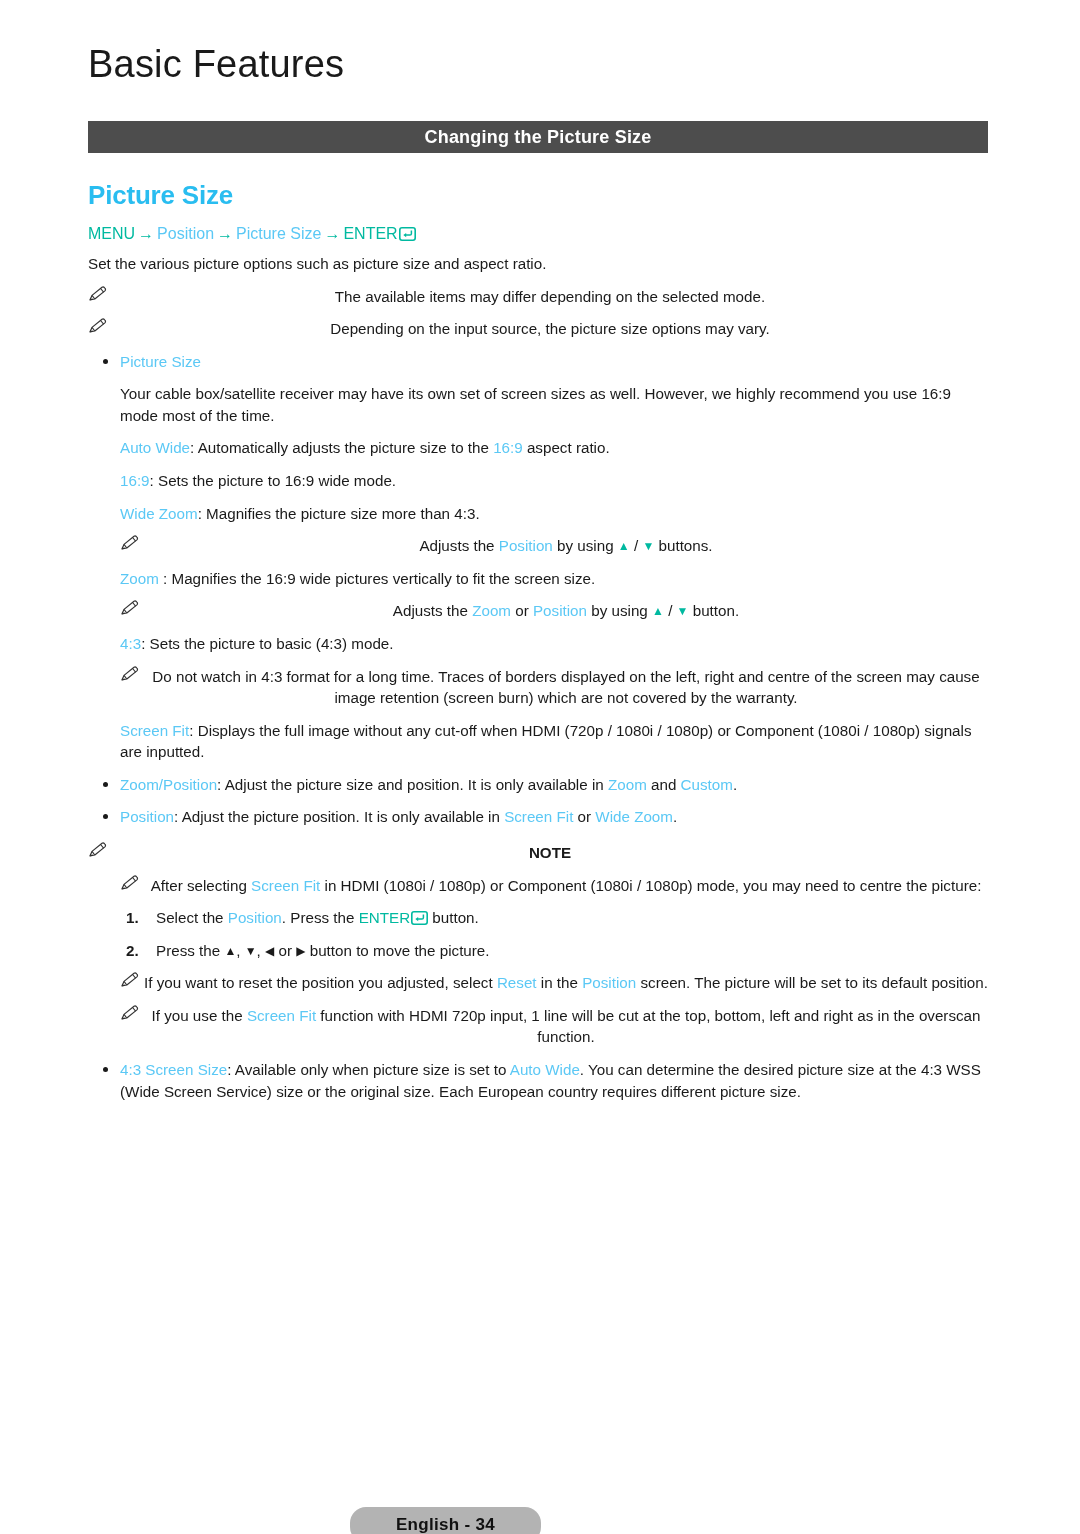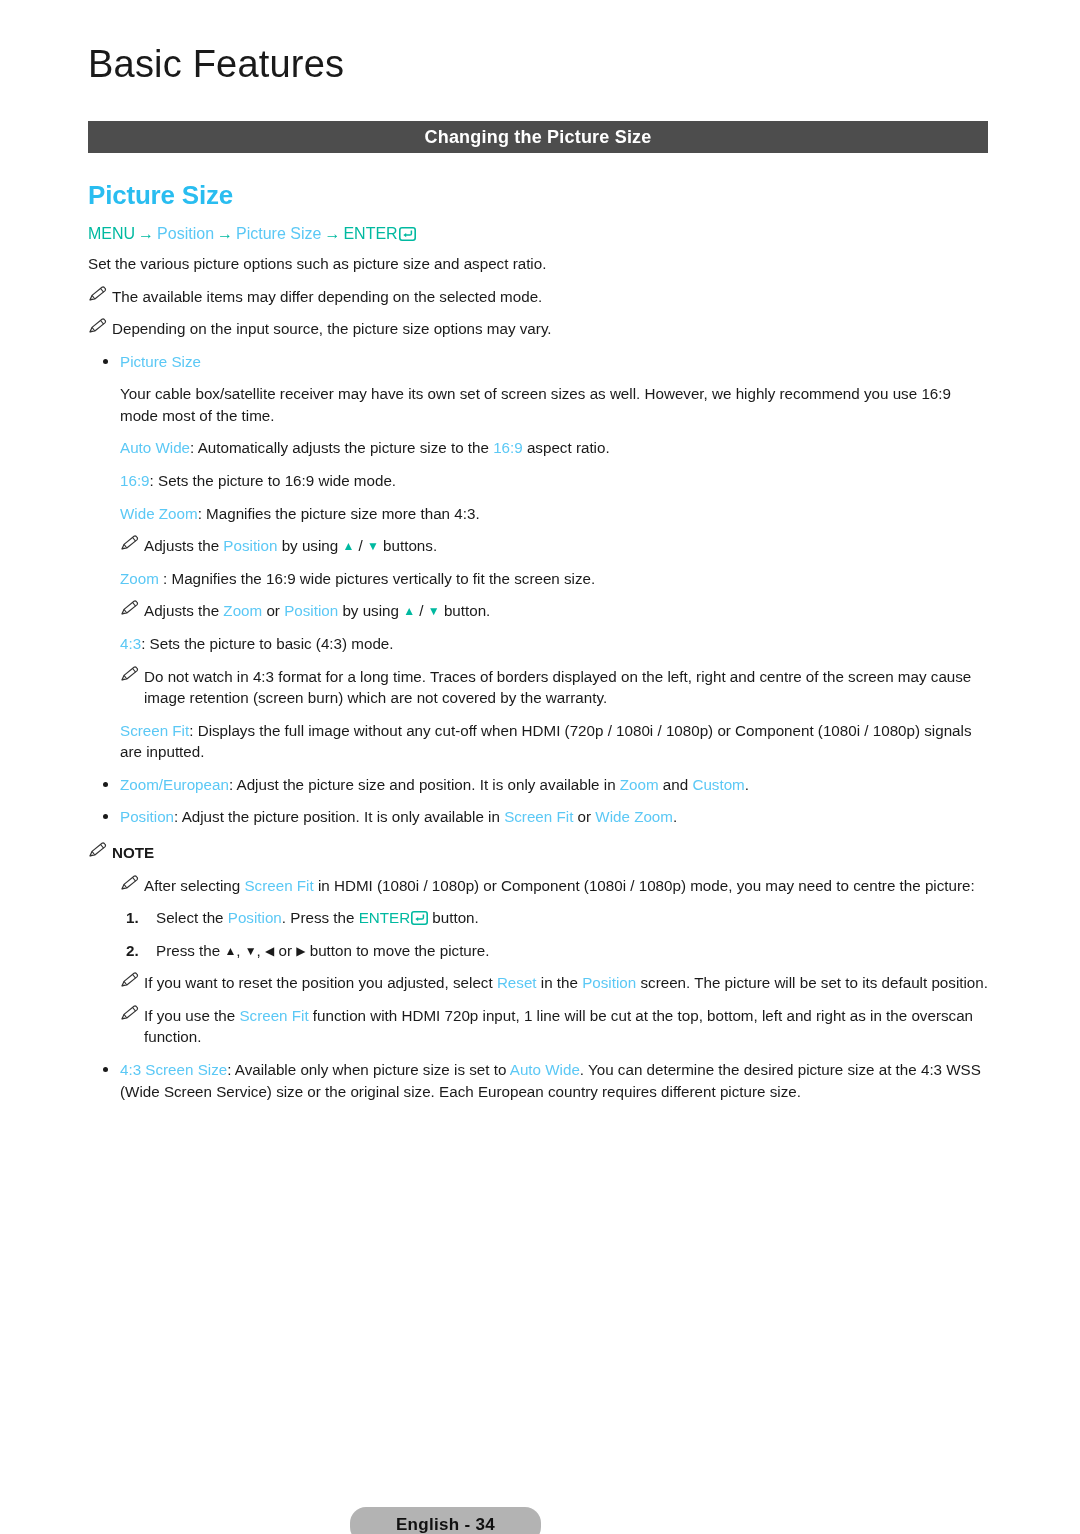--- a/index.html
+++ b/index.html
@@ -70,6 +70,7 @@
     position: relative;
     margin-top: 11px;
     padding-left: 24px;
+    text-align: center;
   }
   .note-l1 { margin-left: 88px; width: 900px; }
   .note-l2 { margin-left: 120px; width: 868px; }

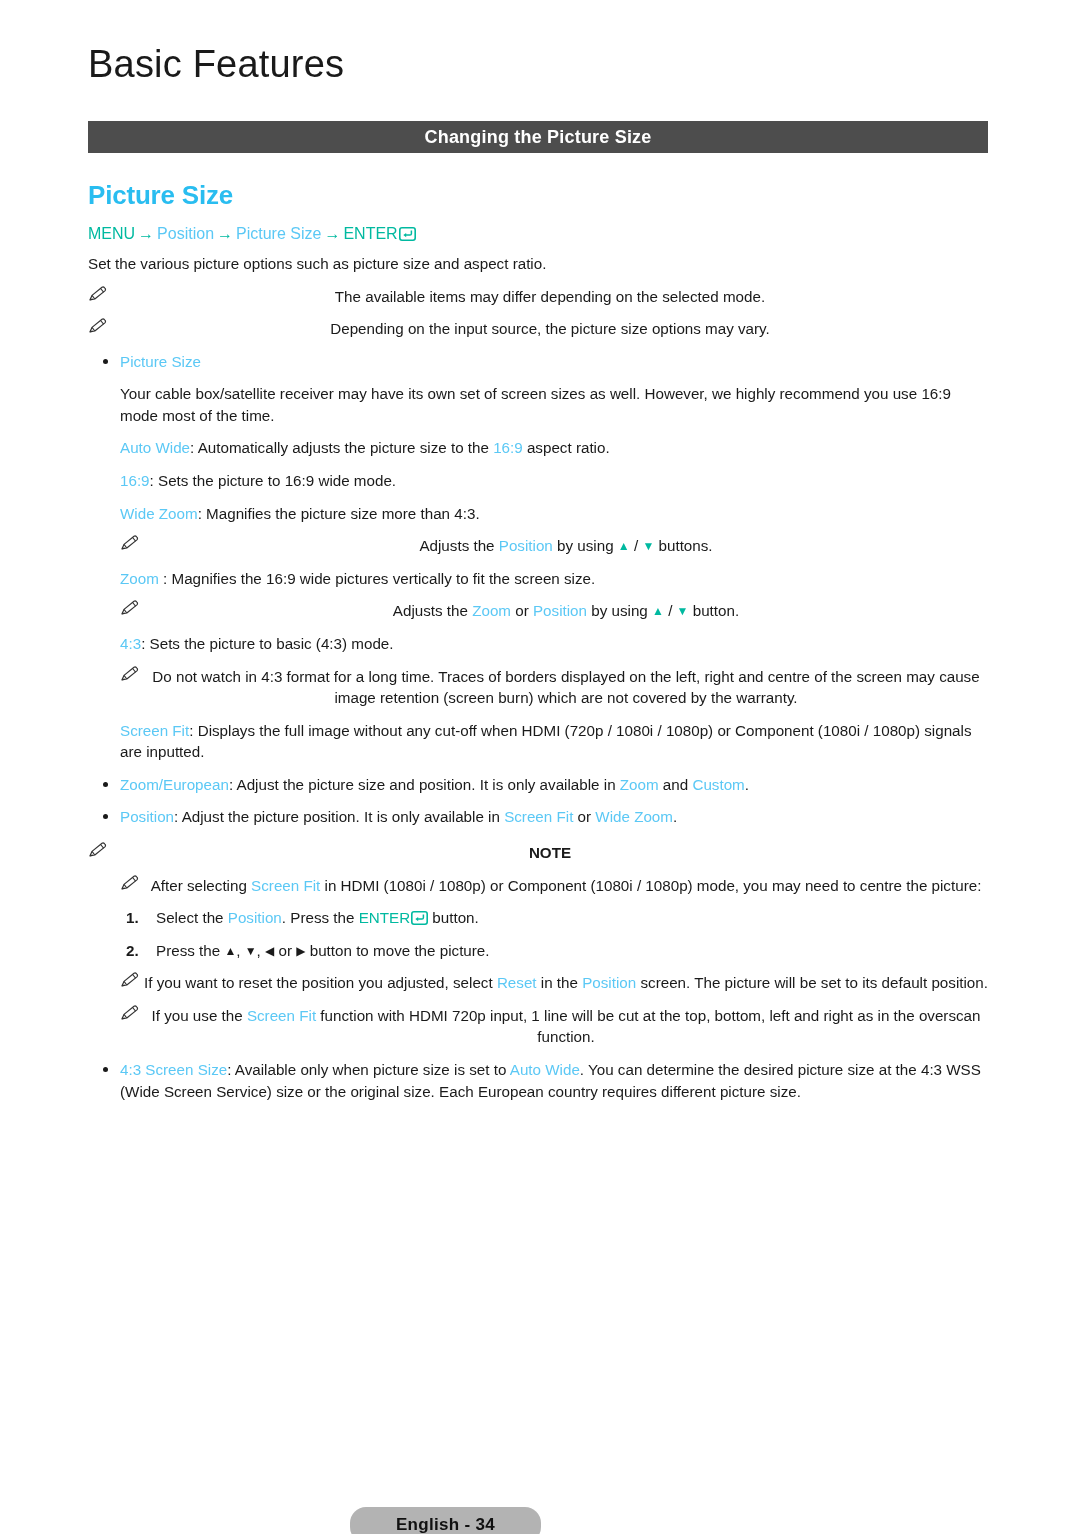--- a/index.html
+++ b/index.html
@@ -261,7 +261,7 @@
 
 
     <div class="row bullet-row">
-      <span class="cy">Zoom/European</span><span>: Adjust the picture size and position. It is only available in </span><span class="cy">Zoom</span><span> and </span><span class="cy">Custom</span><span>.</span>
+      <span class="cy">Zoom/Position</span><span>: Adjust the picture size and position. It is only available in </span><span class="cy">Zoom</span><span> and </span><span class="cy">Custom</span><span>.</span>
     </div>
 
     <div class="row bullet-row">

